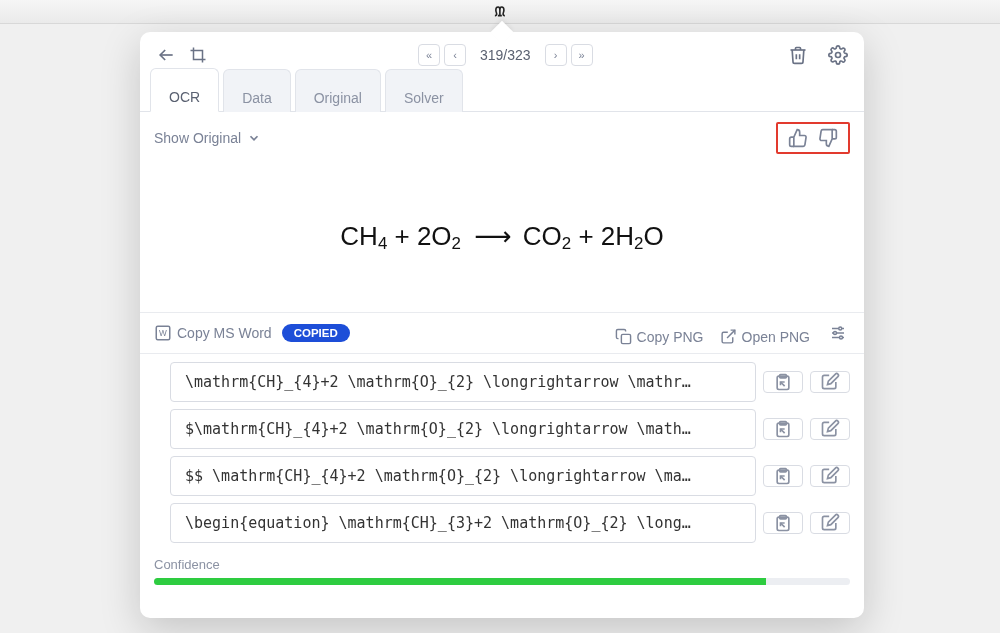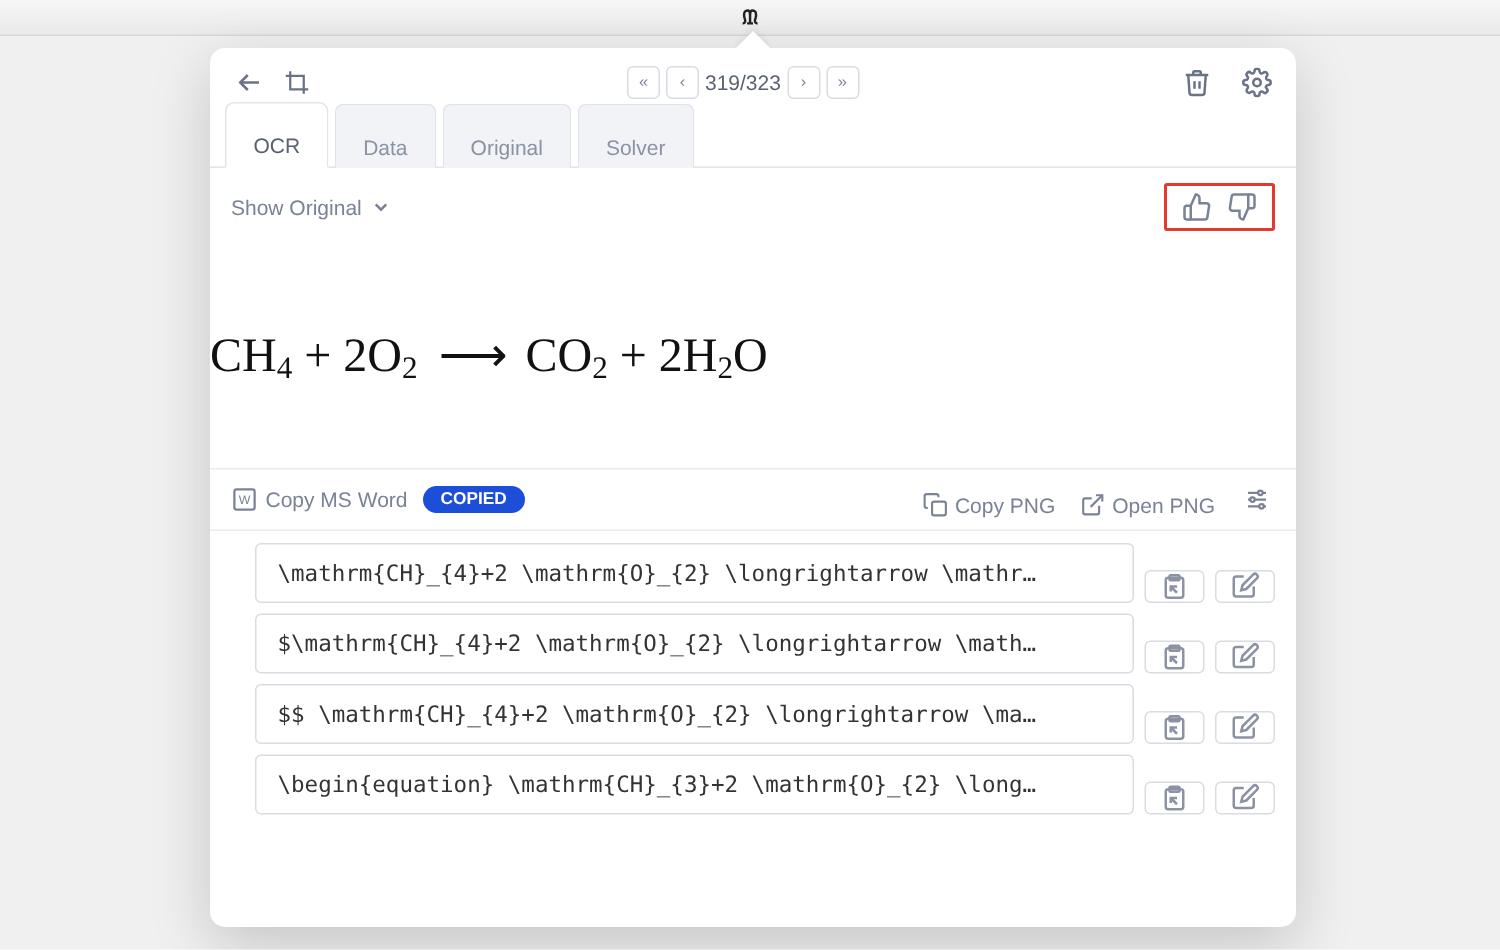--- a/index.html
+++ b/index.html
@@ -77,7 +77,7 @@
     background:#fff;
   }
   .pager-text {
-    margin: 0 0;
+    margin: 0 10px;
     color: #5a6171;
     font-size: 14px;
   }

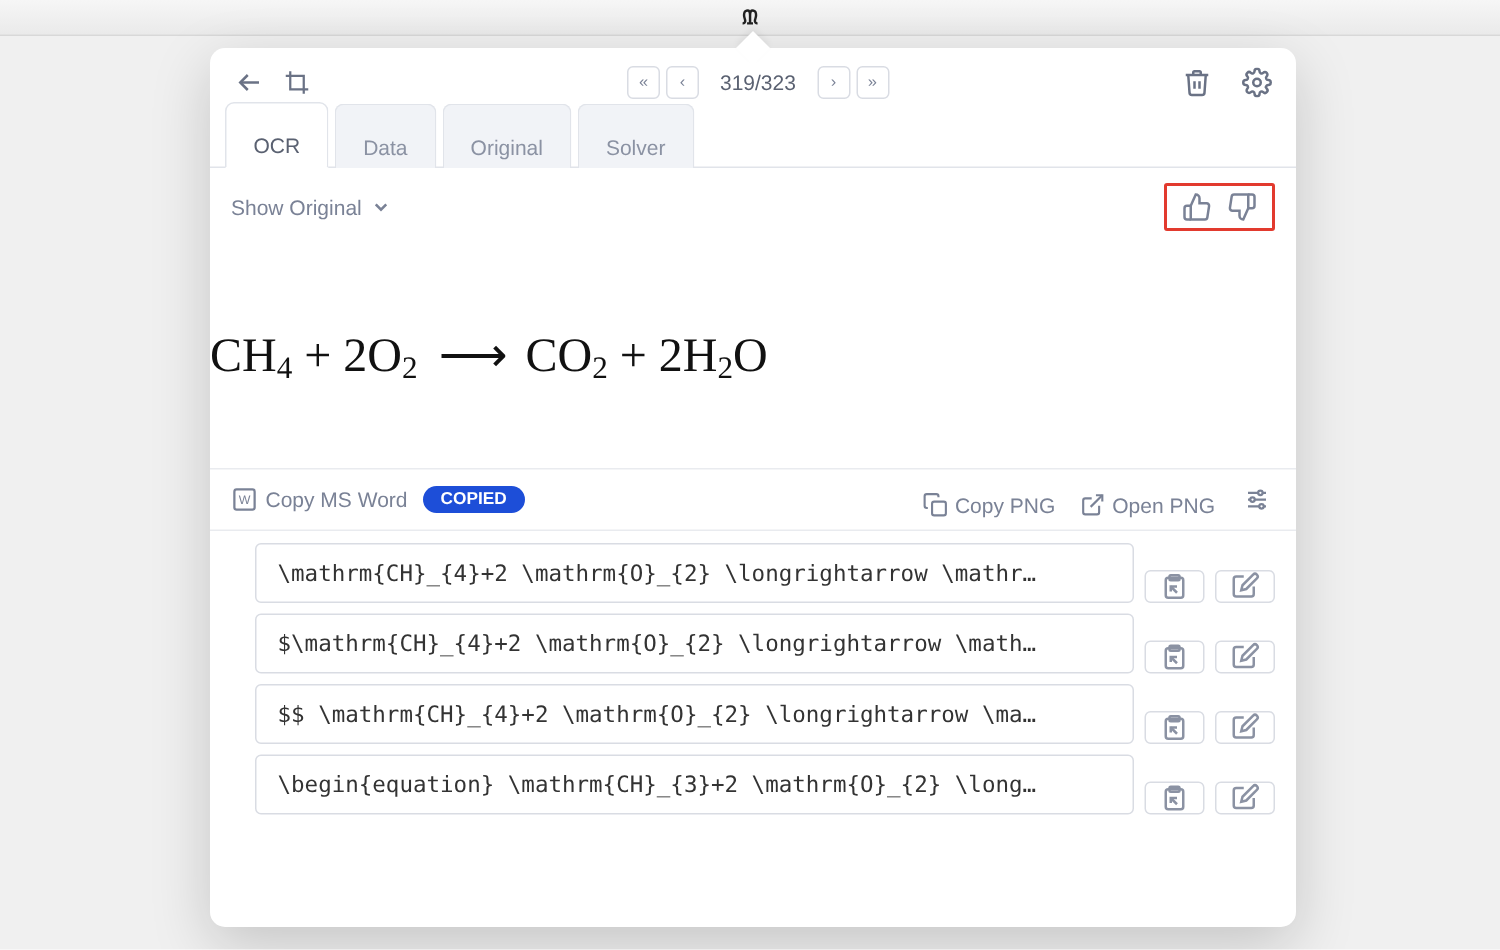--- a/index.html
+++ b/index.html
@@ -131,9 +131,9 @@
   }
   .equation-area {
     height: 148px;
-    display:flex; align-items:center; justify-content:flex-start;
-    font-family: Liberation Serif, serif;
-    font-size: 32px;
+    display:flex; align-items:center; justify-content:center;
+    font-family: Liberation Sans, sans-serif;
+    font-size: 26px;
     color: #111;
   }
   .equation-area sub { font-size: 0.65em; vertical-align: -0.25em; }

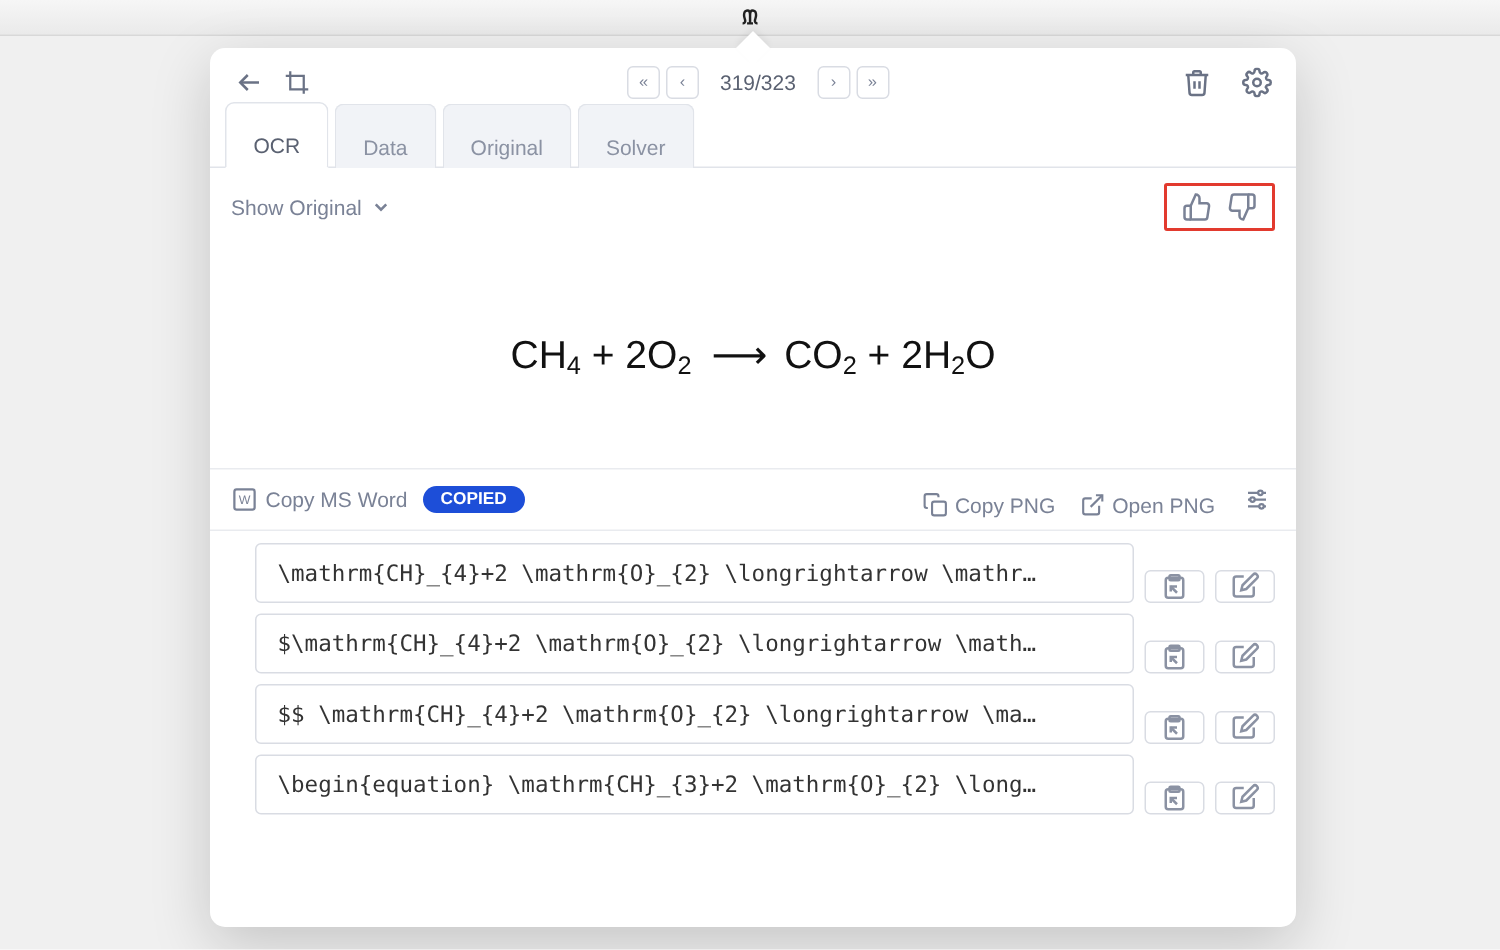--- a/index.html
+++ b/index.html
@@ -163,7 +163,7 @@
     display:flex; flex-direction:column; gap:7px;
   }
   .result-row {
-    display:flex; align-items:flex-end; gap:7px;padding-left:16px;
+    display:flex; align-items:center; gap:7px;padding-left:16px;
   }
   .code-cell {
     flex:1;

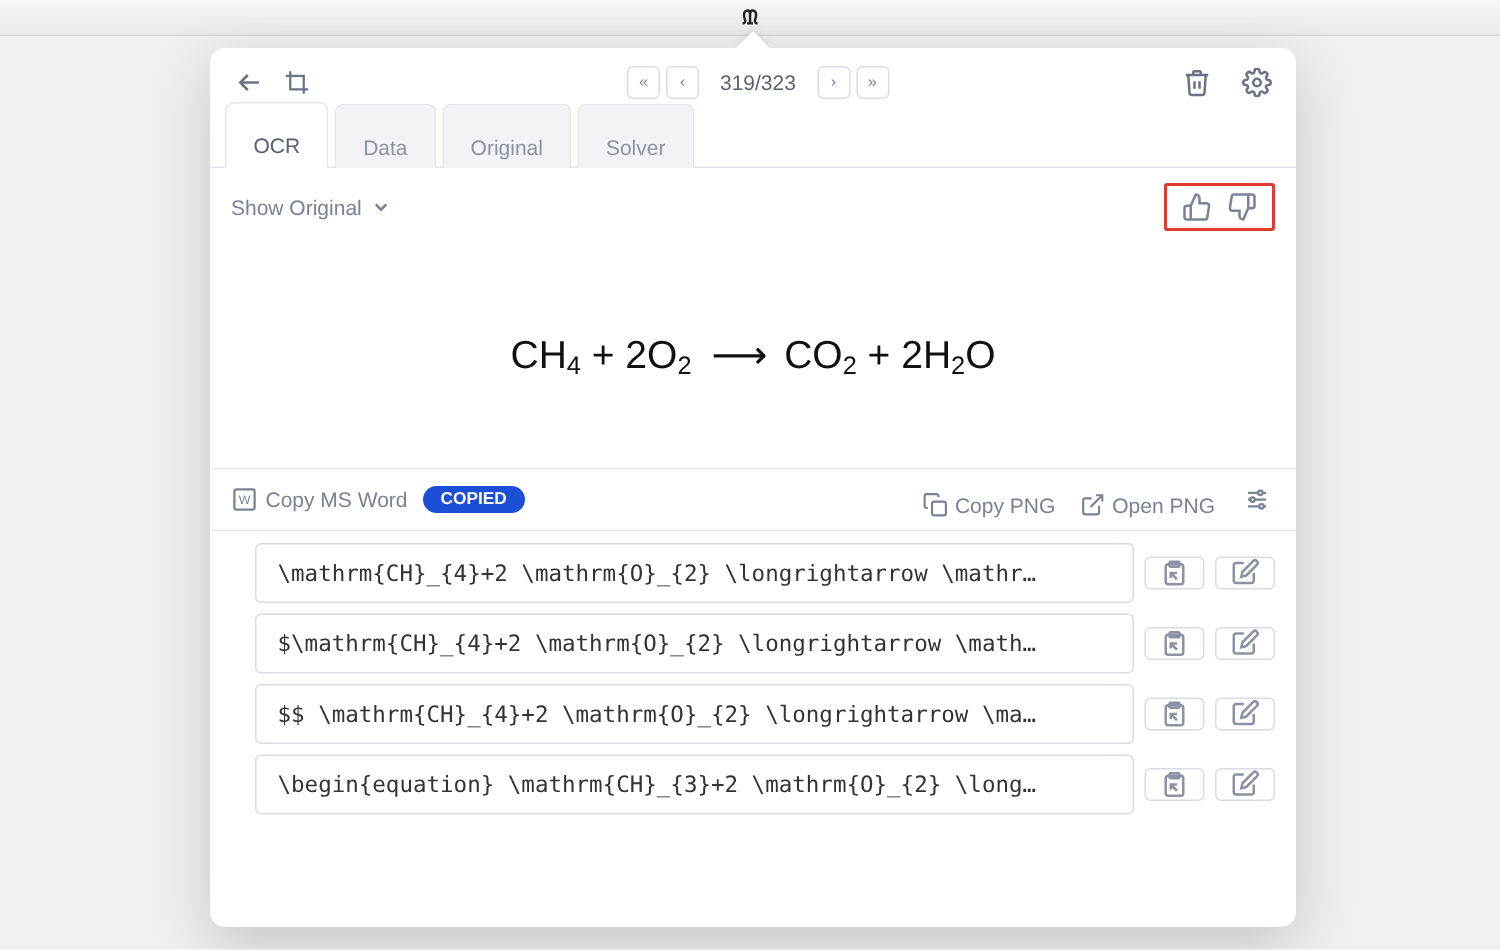--- a/index.html
+++ b/index.html
@@ -408,6 +408,12 @@
       </div>
     </div>
 
+  <div class="conf">
+    <span>Confidence</span>
+    <div class="conf-bar">
+      <div class="conf-fill" id="conf-fill" style="width: 88%;"></div>
+    </div>
+  </div>
 </div>
 
 </body></html>

